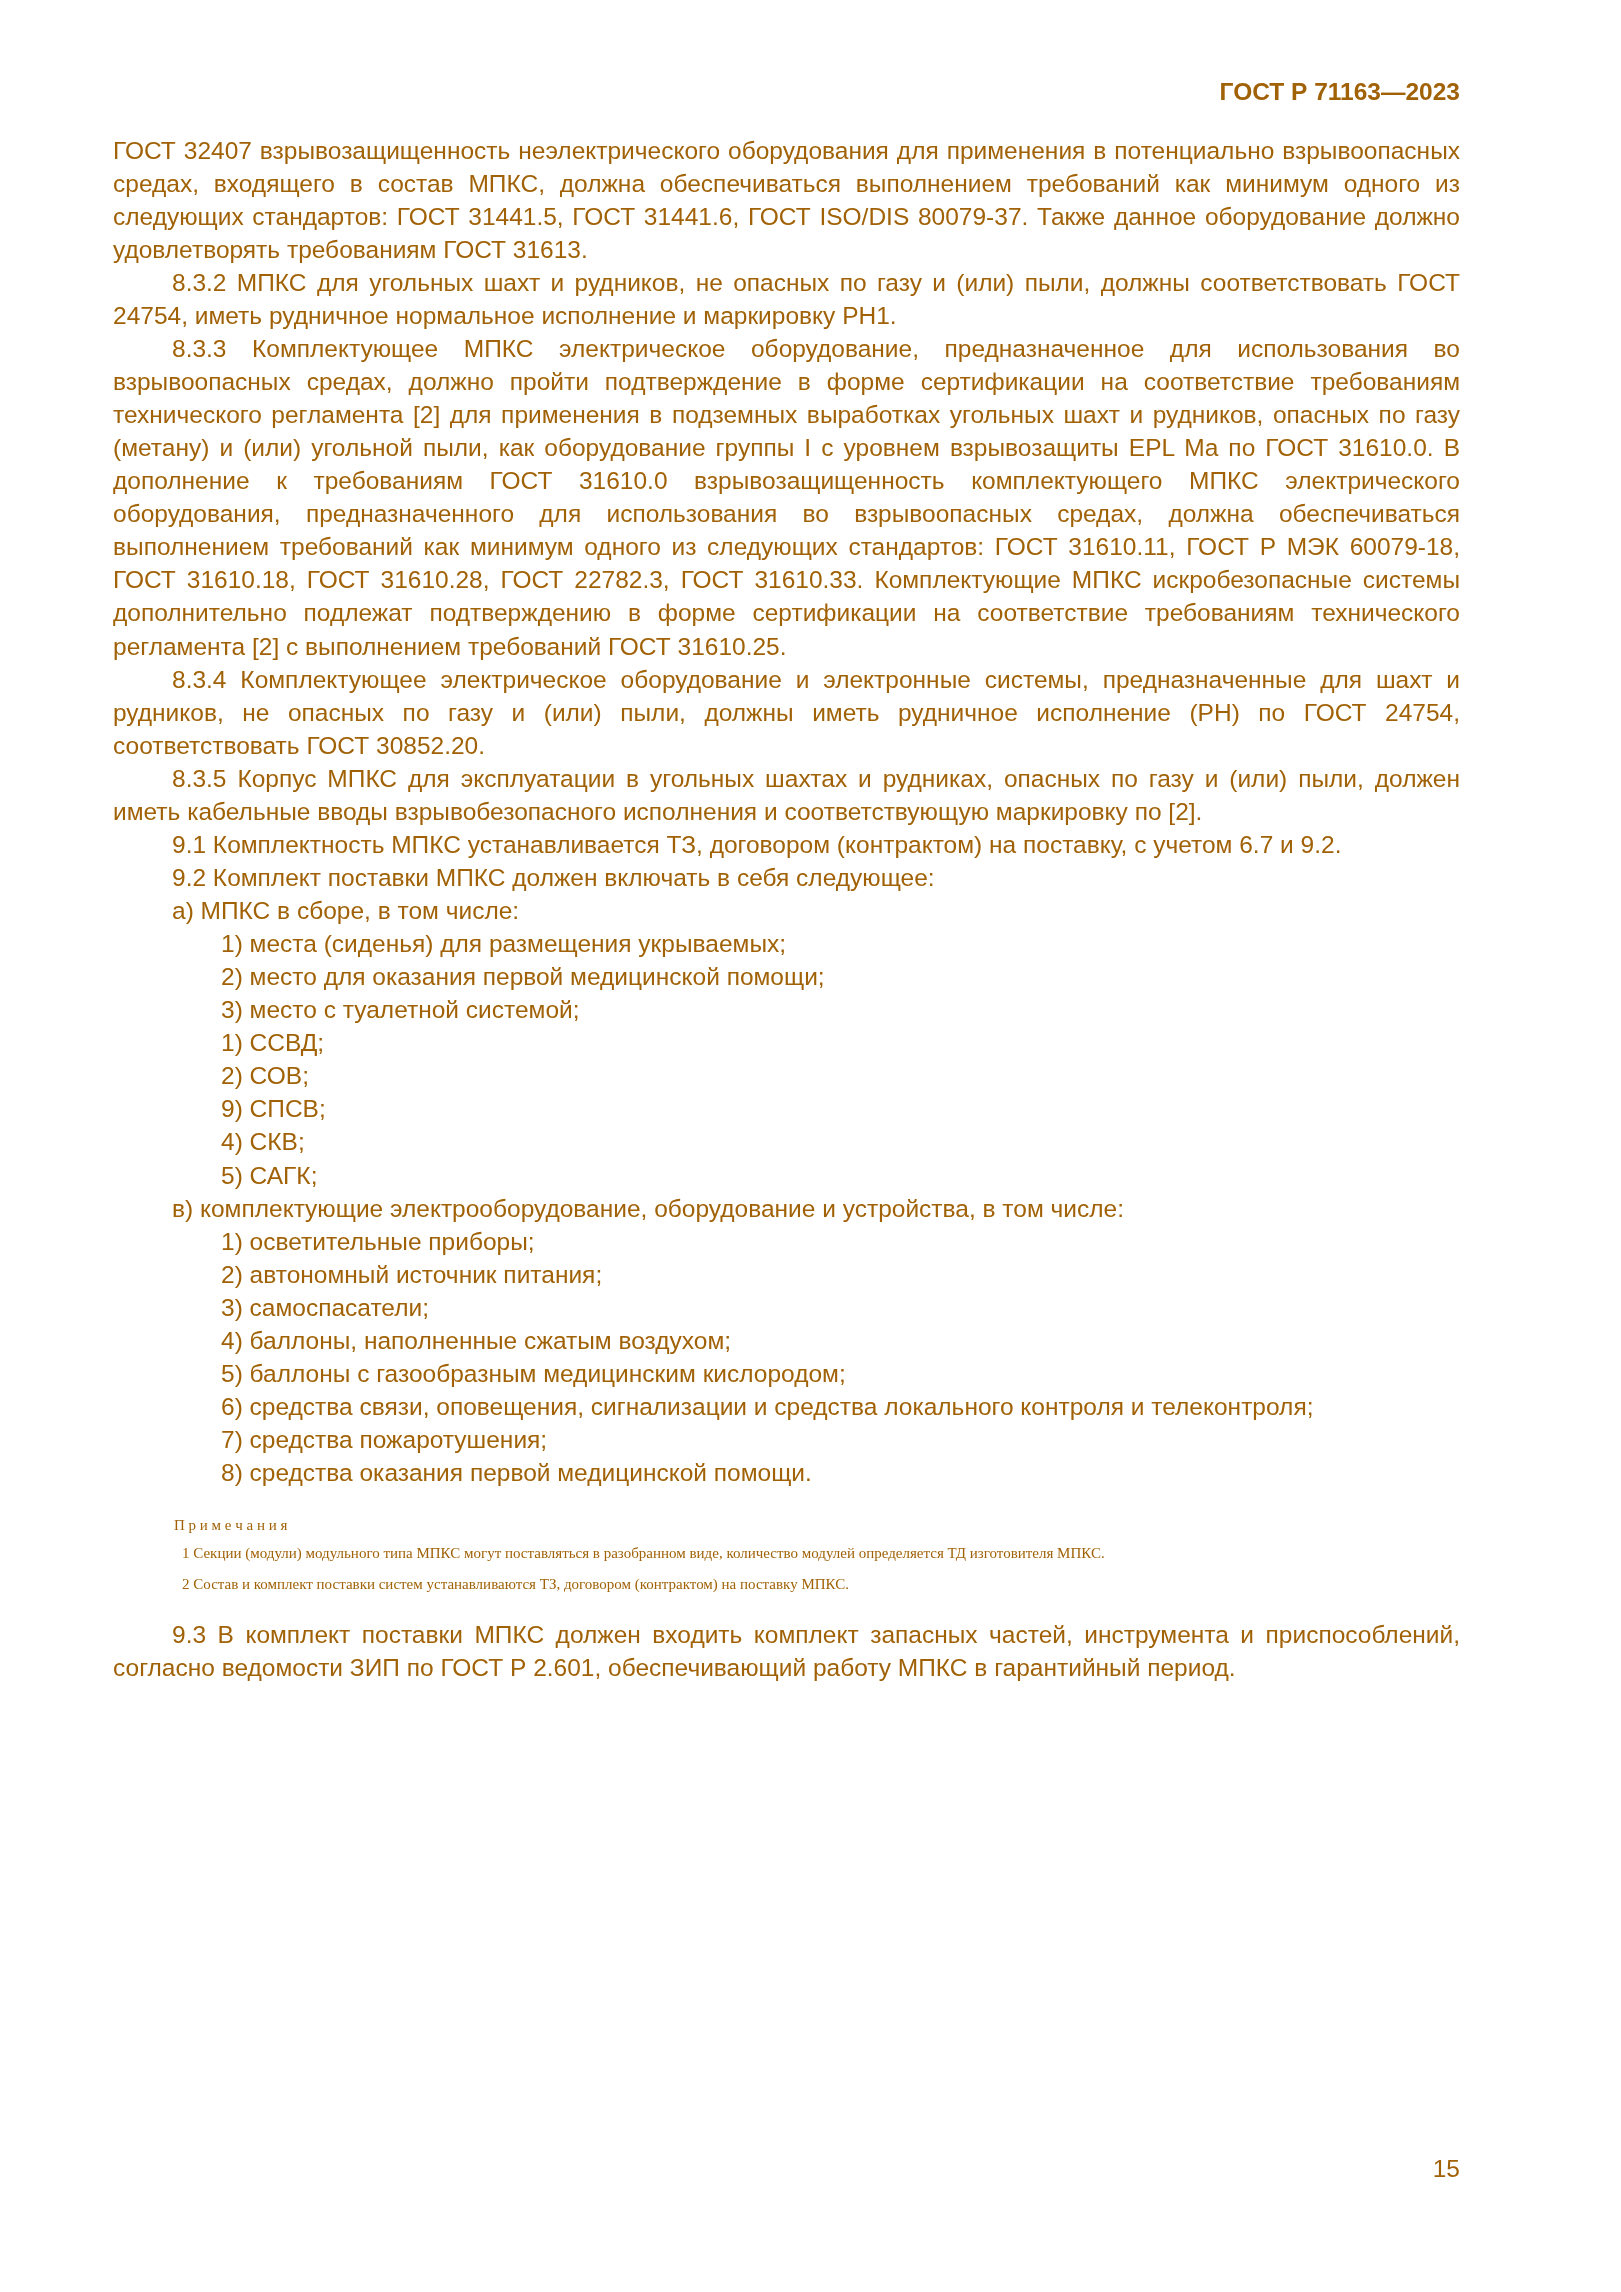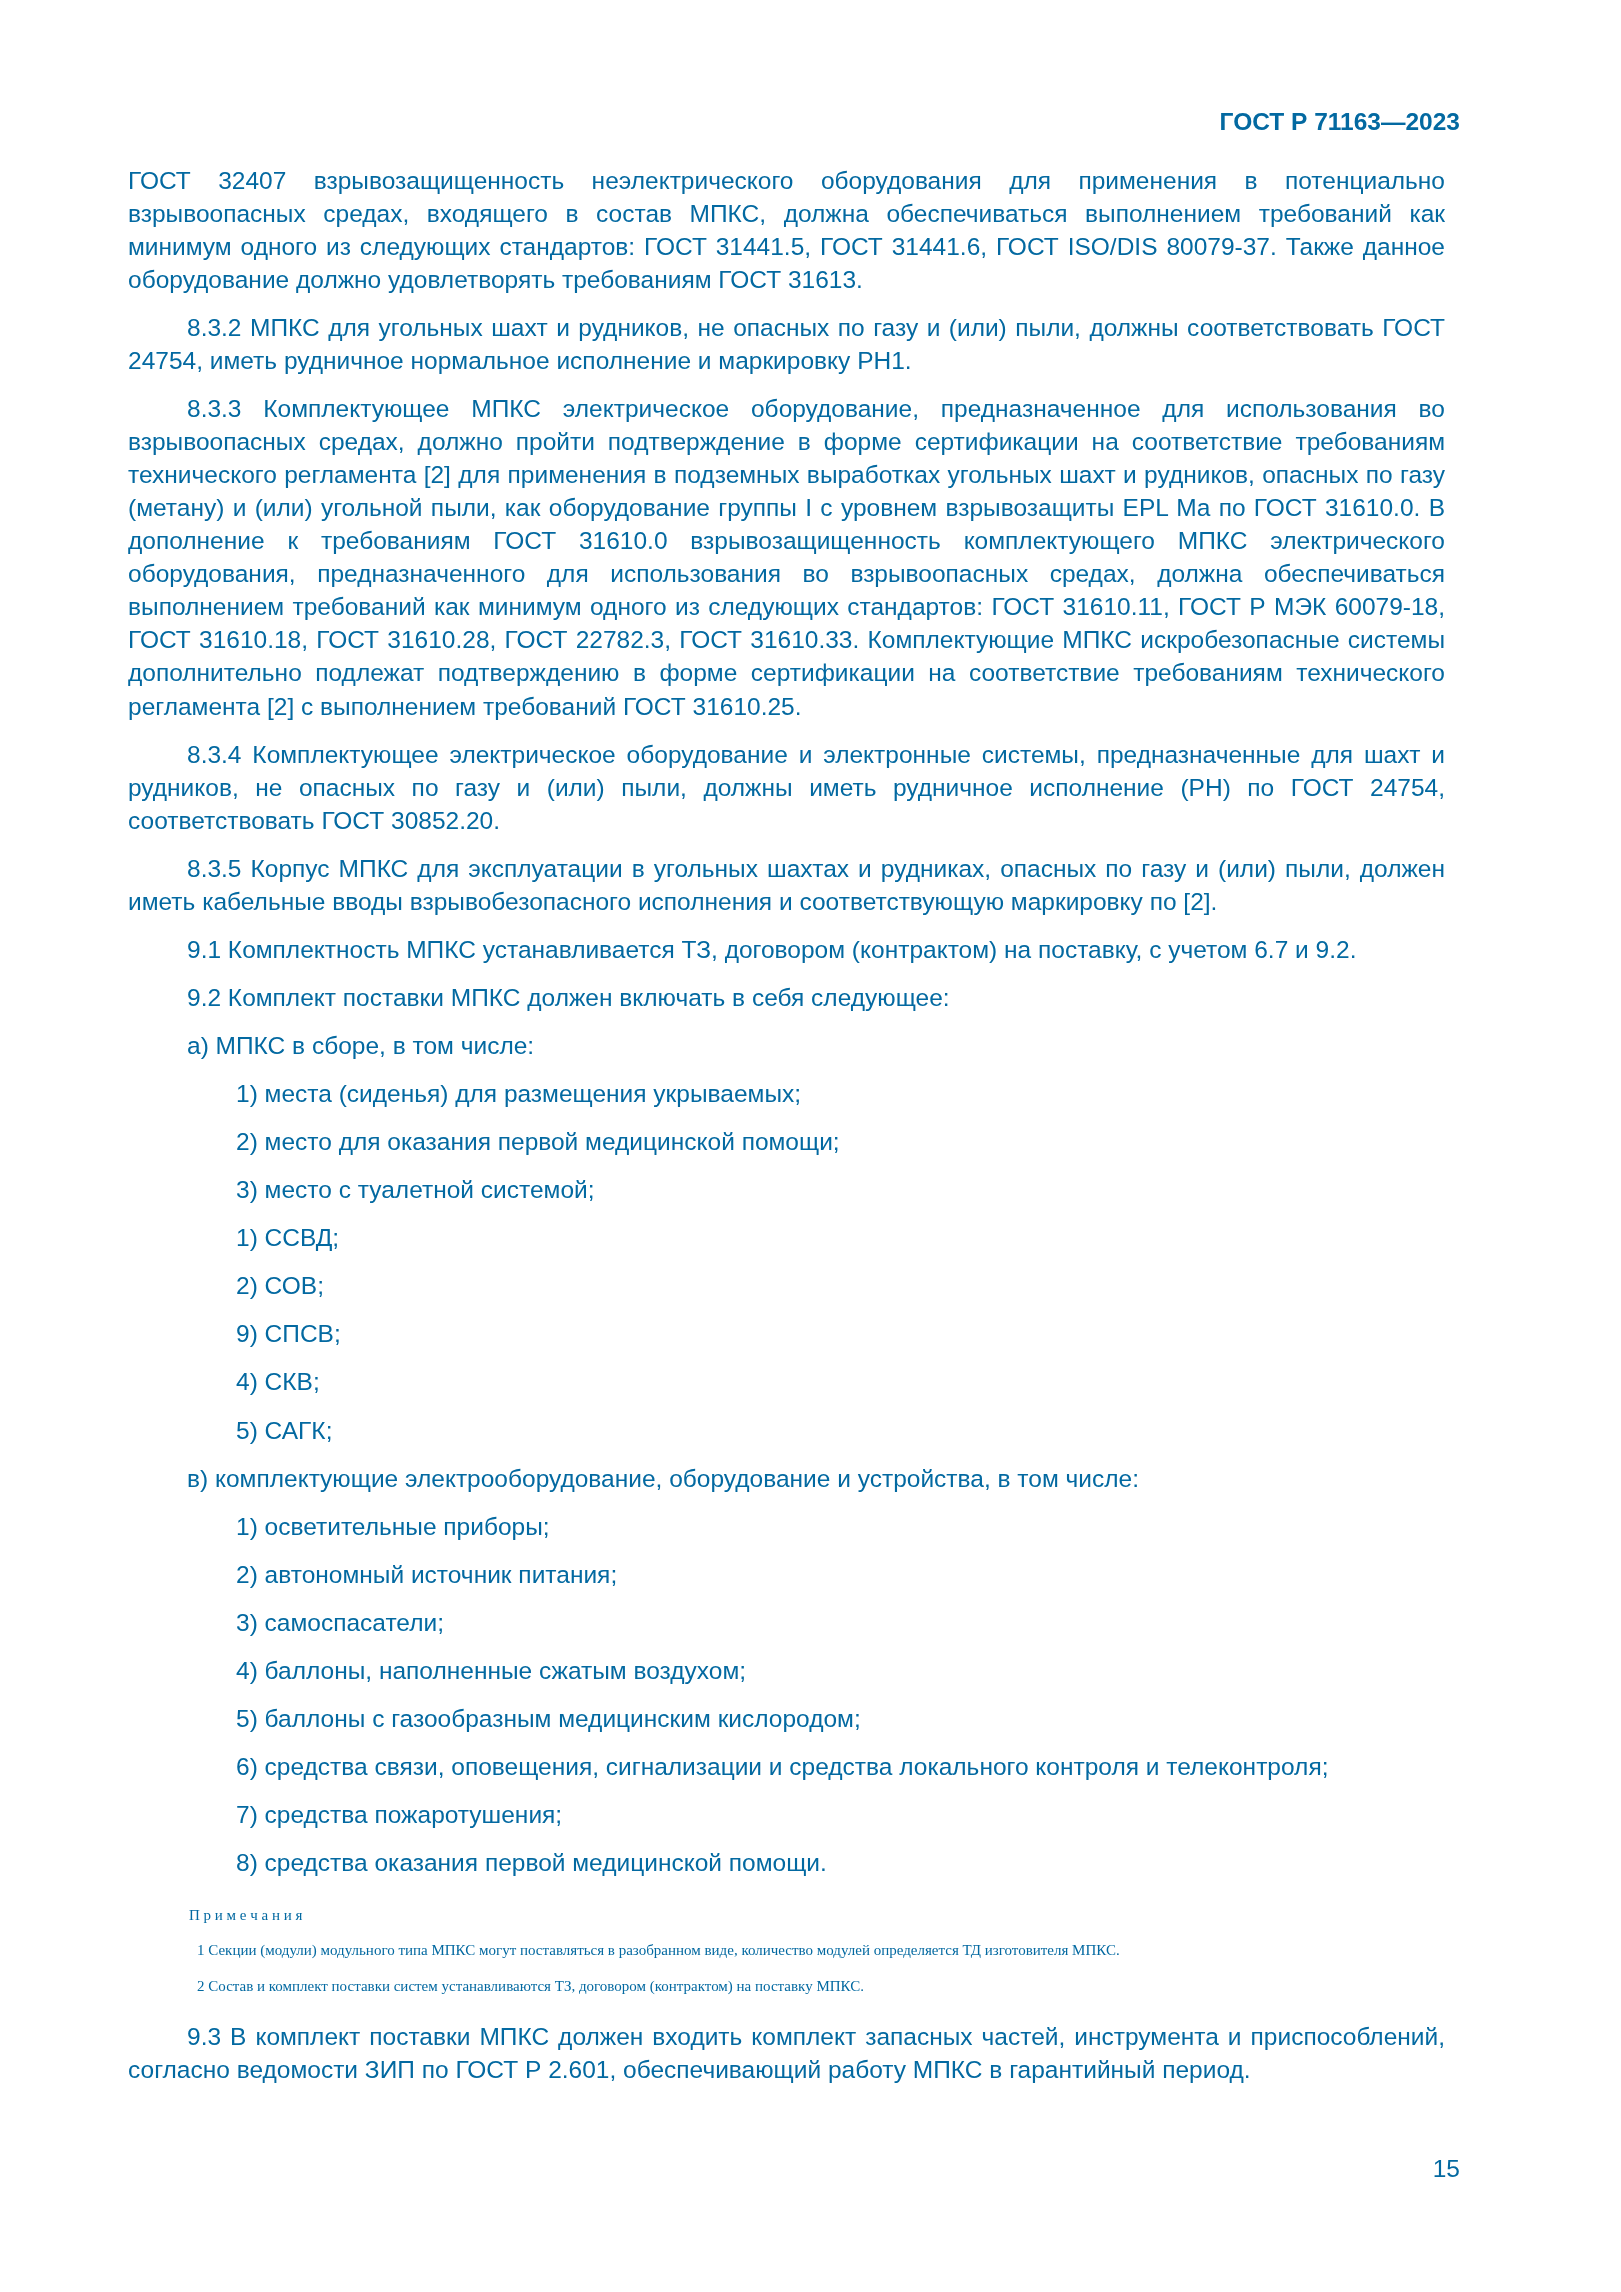--- a/index.html
+++ b/index.html
@@ -13,11 +13,11 @@
     height: 2222px;
     background: #ffffff;
     box-sizing: border-box;
-    padding: 105px 161px 0 113px;
+    padding: 75px 161px 0 113px;
     font-family: "Liberation Sans", "DejaVu Sans", sans-serif;
     font-size: 24.5px;
     line-height: 1.35;
-    color: #0369a1;
+    color: #a16207;
     overflow: hidden;
   }
   .doc-header {

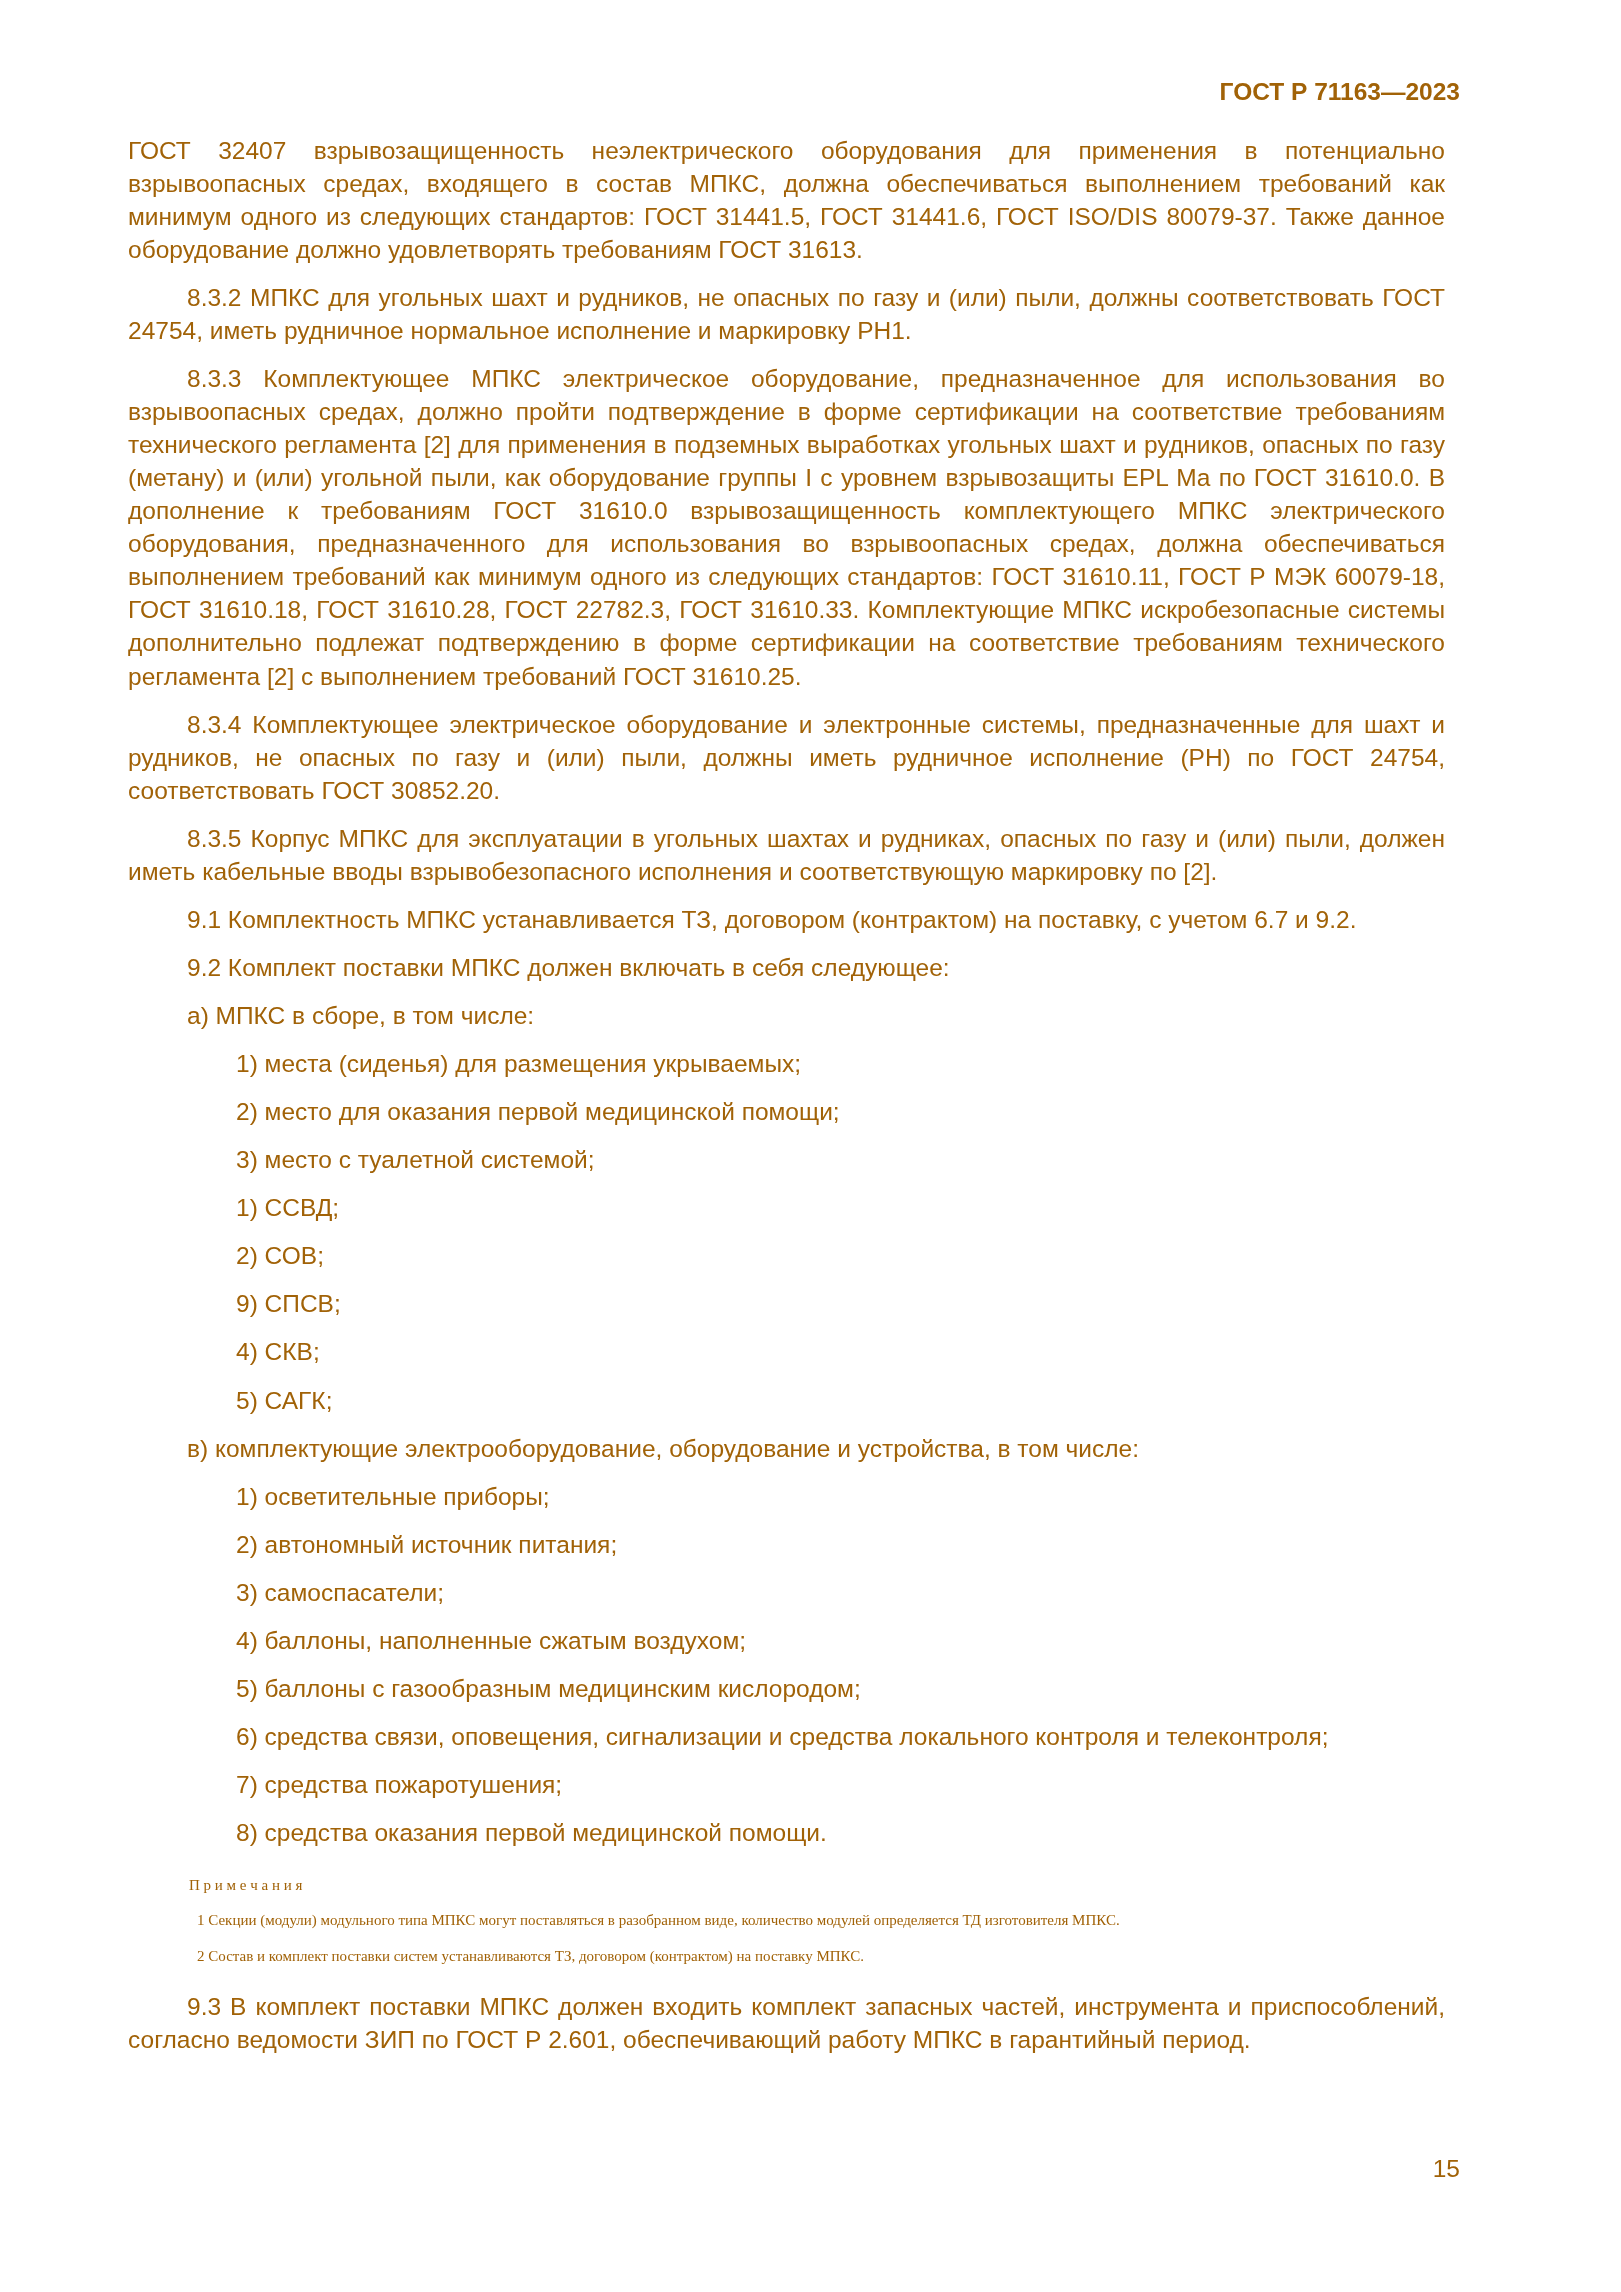--- a/index.html
+++ b/index.html
@@ -27,7 +27,7 @@
     margin: 0 0 25.5px 0;
   }
   p {
-    margin: 15px;
+    margin: 0;
     text-align: justify;
   }
   p.indent {

